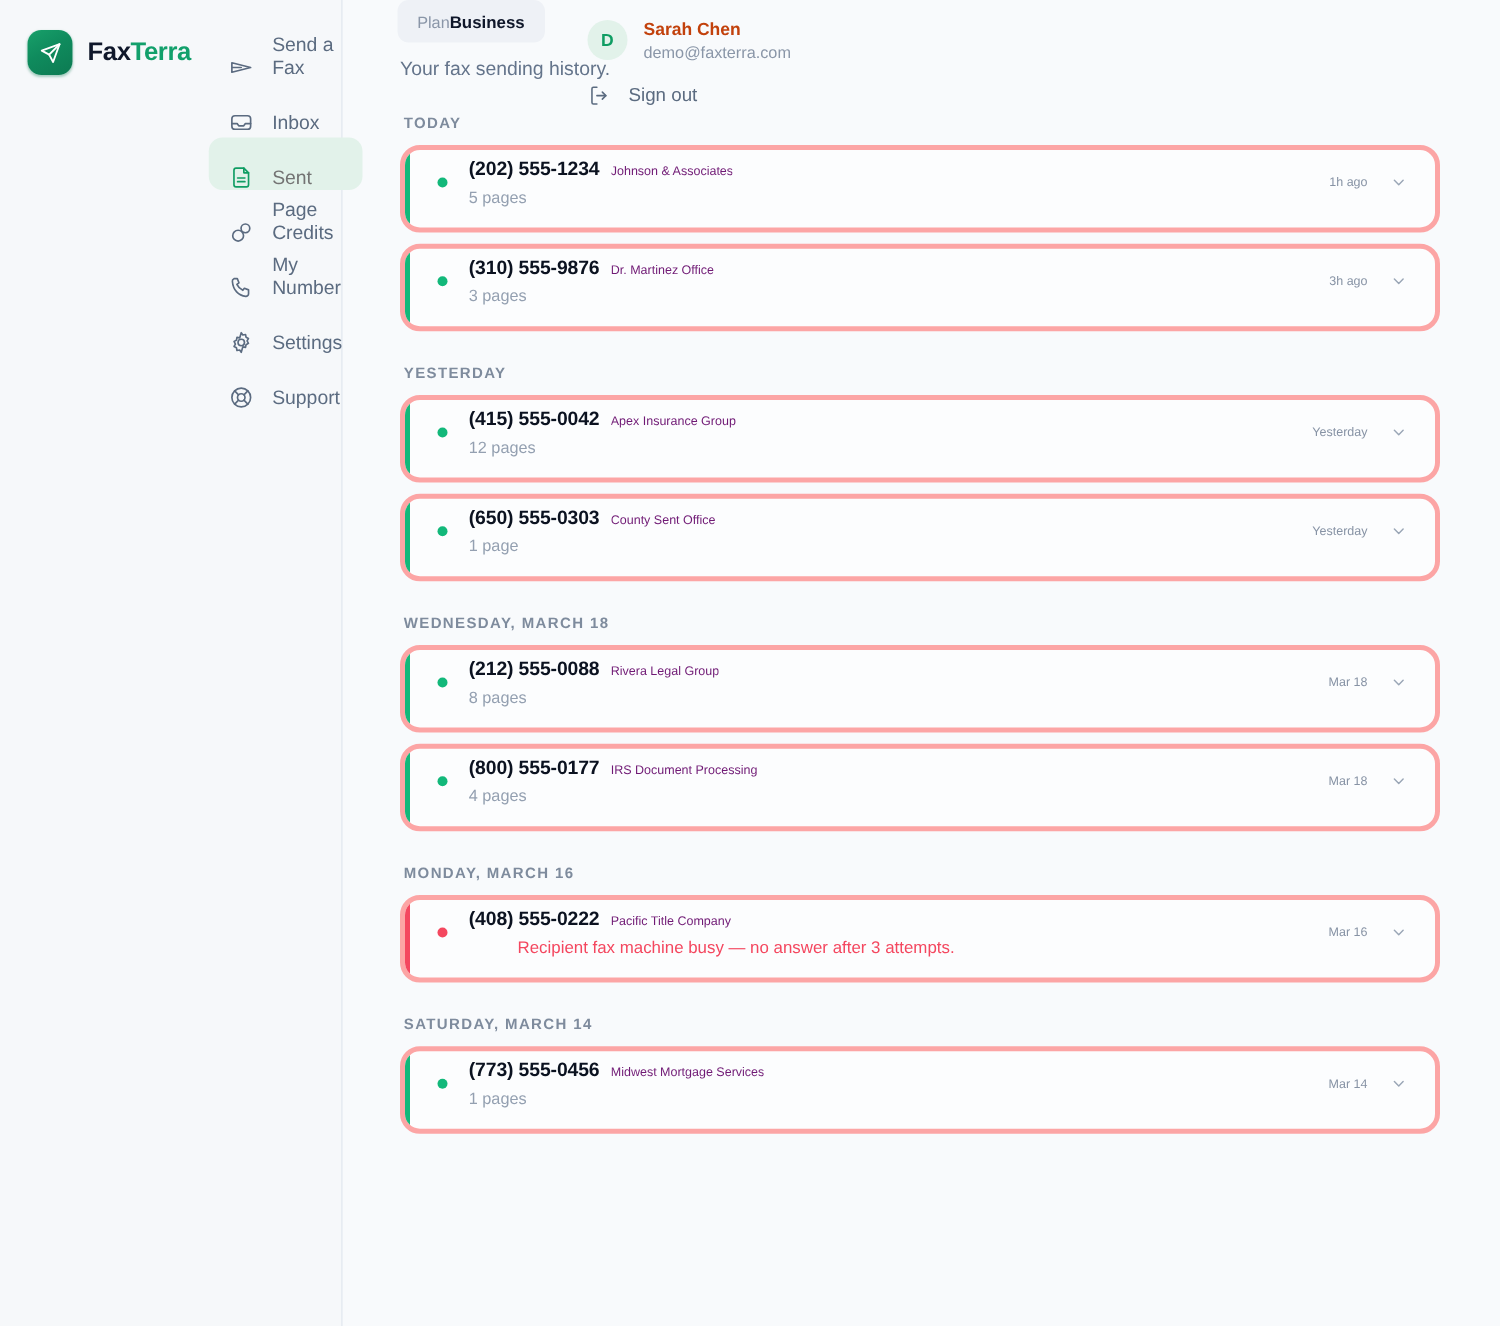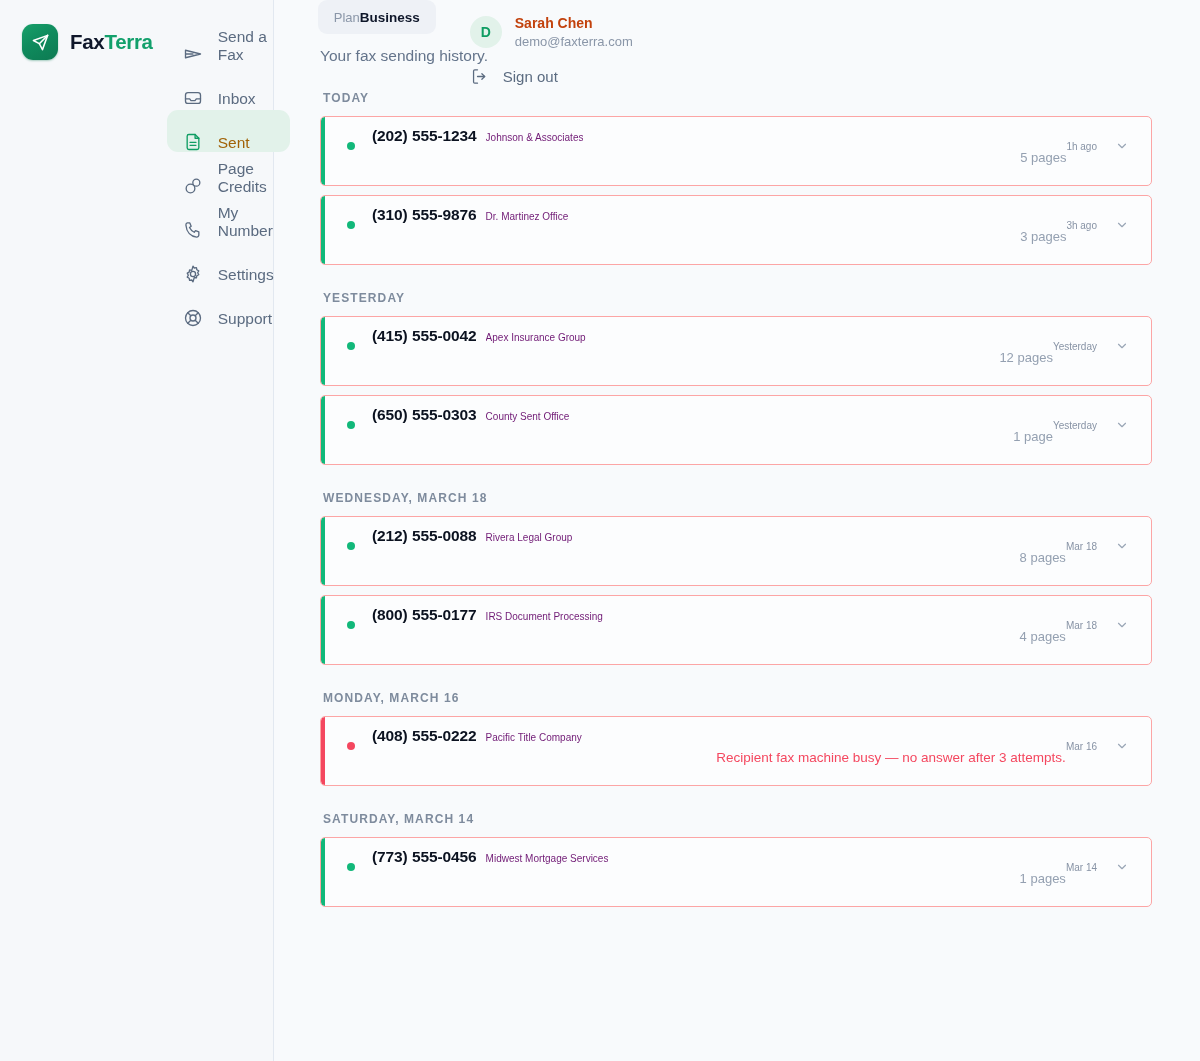--- a/index.html
+++ b/index.html
@@ -49,7 +49,7 @@
   }
   .nav-item .ico { width: 20px; height: 20px; display: flex; align-items: center; justify-content: center; flex: 0 0 20px; }
   .nav-item .ico svg { display: block; }
-  .nav-item.active { background: #e2f2ea; color: #a16207; font-weight: 500; }
+  .nav-item.active { background: #e2f2ea; color: #737373; font-weight: 500; }
   .nav-item.active .ico svg { stroke: #0f9d63; }
 
   .sb-spacer { flex: 1 1 auto; }

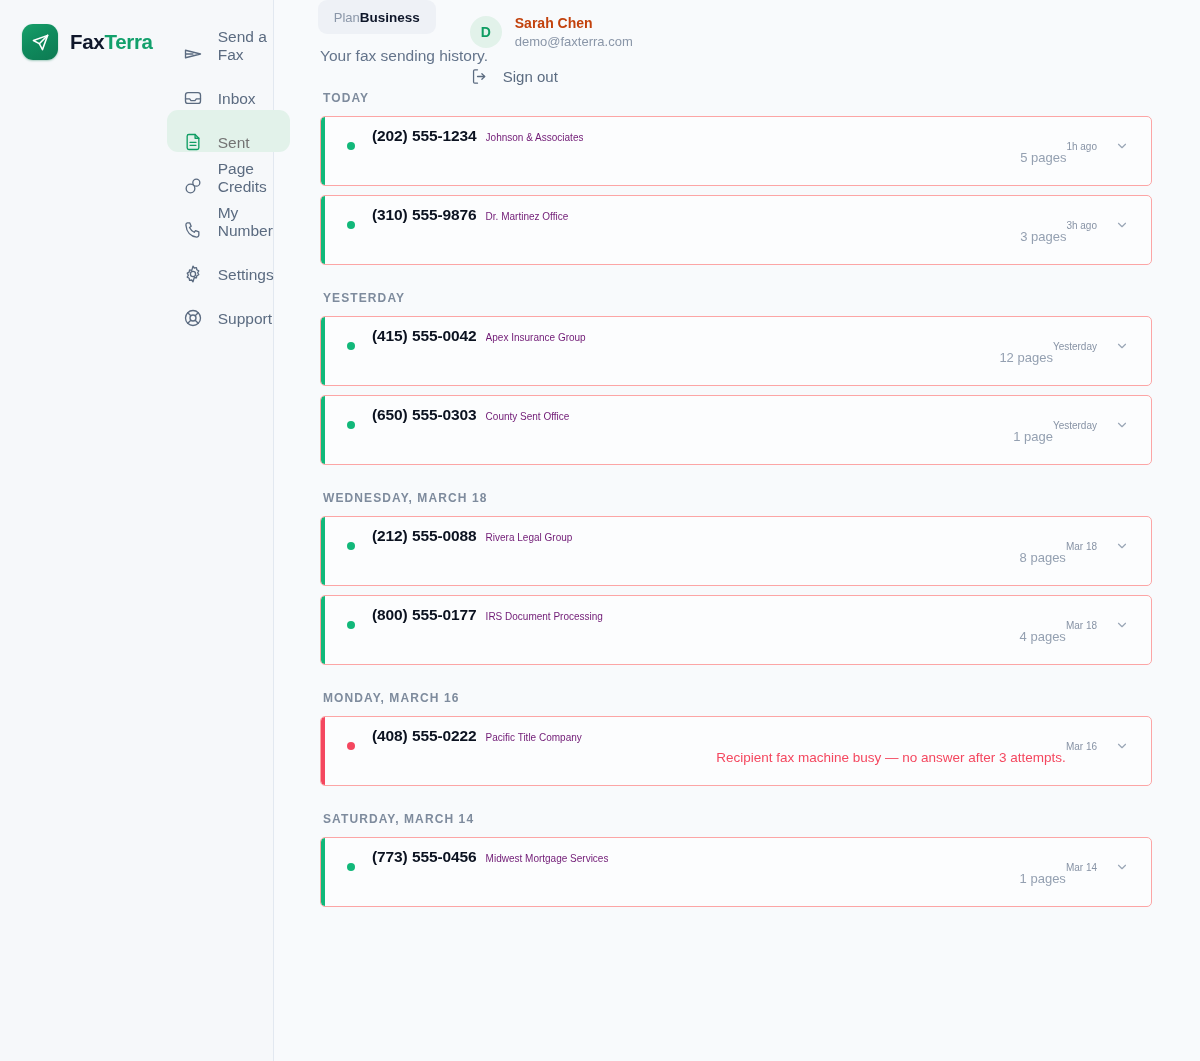--- a/index.html
+++ b/index.html
@@ -104,8 +104,8 @@
   .card {
     position: relative;
     background: #fcfdfe;
-    border: 1px solid #fca5a5;
-    border-radius: 5px;
+    border: 4px solid #fca5a5;
+    border-radius: 16px;
     height: 70px;
     display: flex; align-items: center;
     padding: 0 22px 10px 26px;

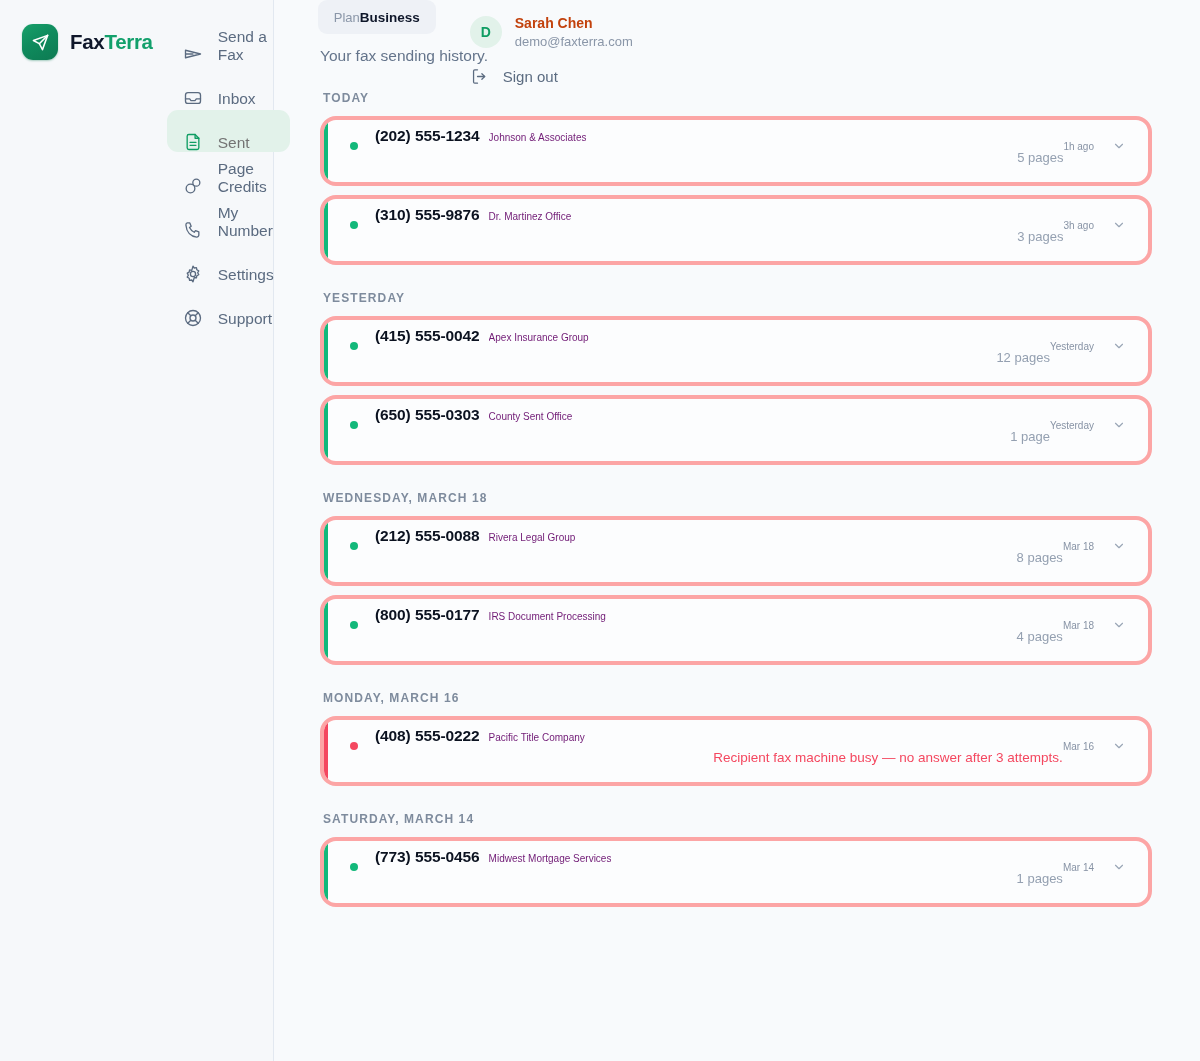--- a/index.html
+++ b/index.html
@@ -127,7 +127,7 @@
   .line1 { display: flex; align-items: baseline; gap: 9px; }
   .fax-number { font-size: 15.5px; font-weight: 700; color: #0b1220; letter-spacing: -0.1px; white-space: nowrap; }
   .fax-recipient { font-size: 10px; color: #701a75; white-space: nowrap; overflow: hidden; text-overflow: ellipsis; }
-  .line2 { font-size: 13px; color: #94a0b1; margin-top: 5px; text-align: right; }
+  .line2 { font-size: 13px; color: #94a0b1; margin-top: 5px; }
   .line2.error { color: #f4475f; font-size: 13.5px; }
 
   .card-right { display: flex; align-items: center; gap: 18px; flex: 0 0 auto; }

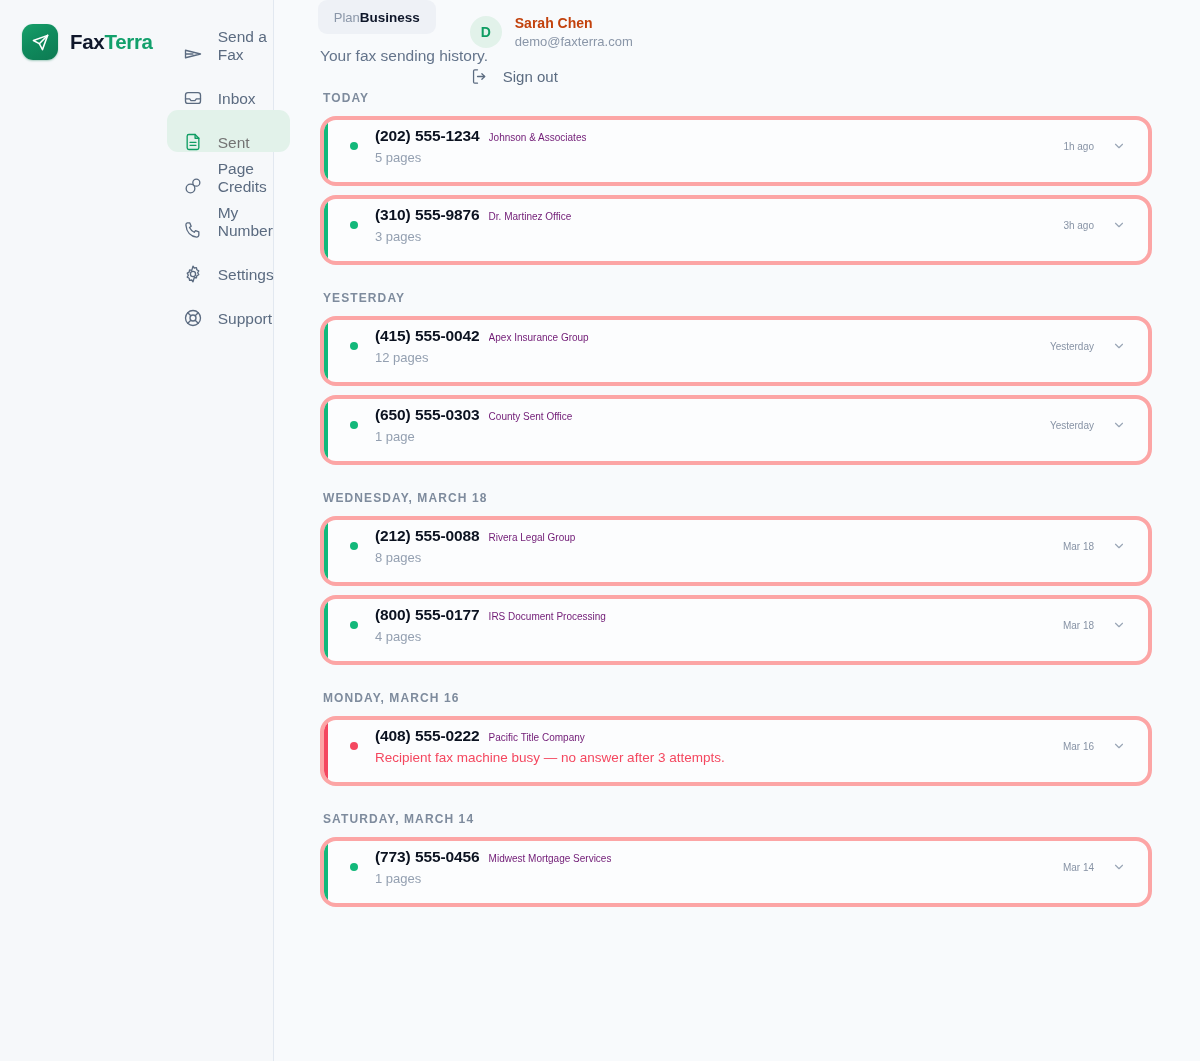--- a/index.html
+++ b/index.html
@@ -128,7 +128,7 @@
   .fax-number { font-size: 15.5px; font-weight: 700; color: #0b1220; letter-spacing: -0.1px; white-space: nowrap; }
   .fax-recipient { font-size: 10px; color: #701a75; white-space: nowrap; overflow: hidden; text-overflow: ellipsis; }
   .line2 { font-size: 13px; color: #94a0b1; margin-top: 5px; }
-  .line2.error { color: #f4475f; font-size: 13.5px; }
+  .line2.error { color: #f4475f; font-size: 13.5px; margin-left: 39px; }
 
   .card-right { display: flex; align-items: center; gap: 18px; flex: 0 0 auto; }
   .stamp { font-size: 10px; color: #8793a5; white-space: nowrap; }

